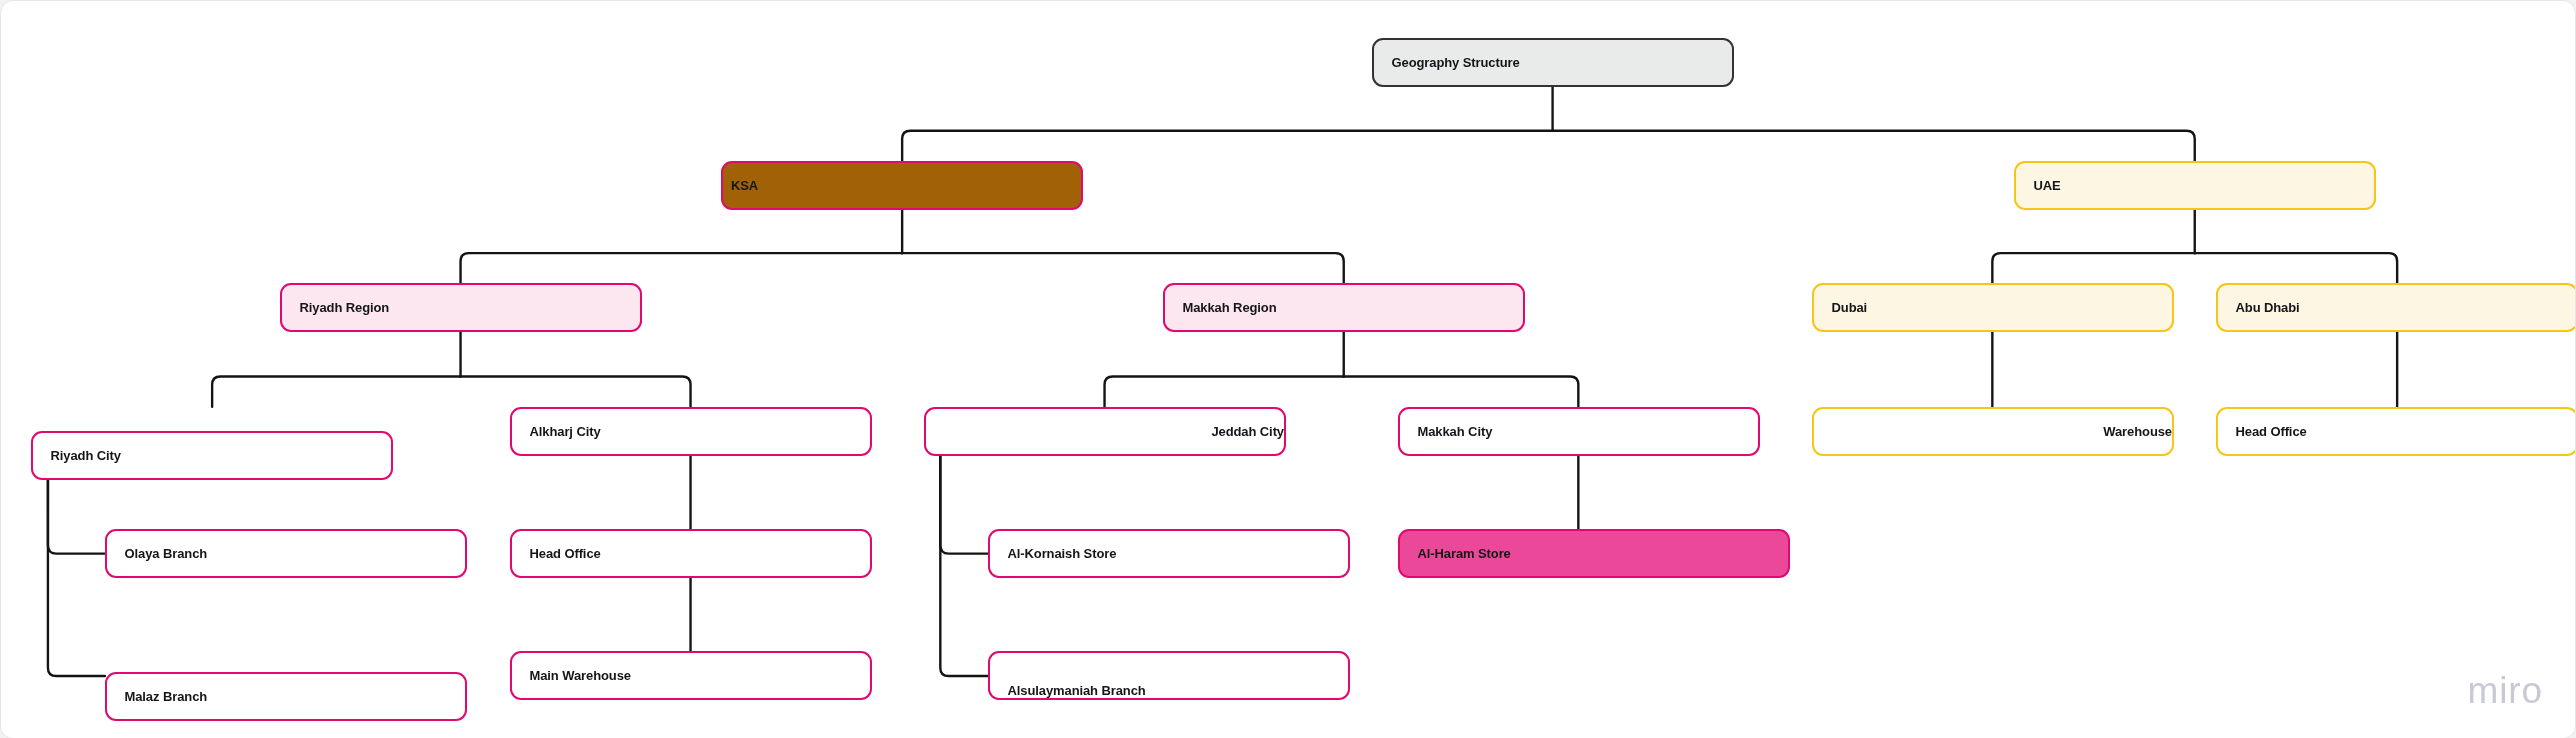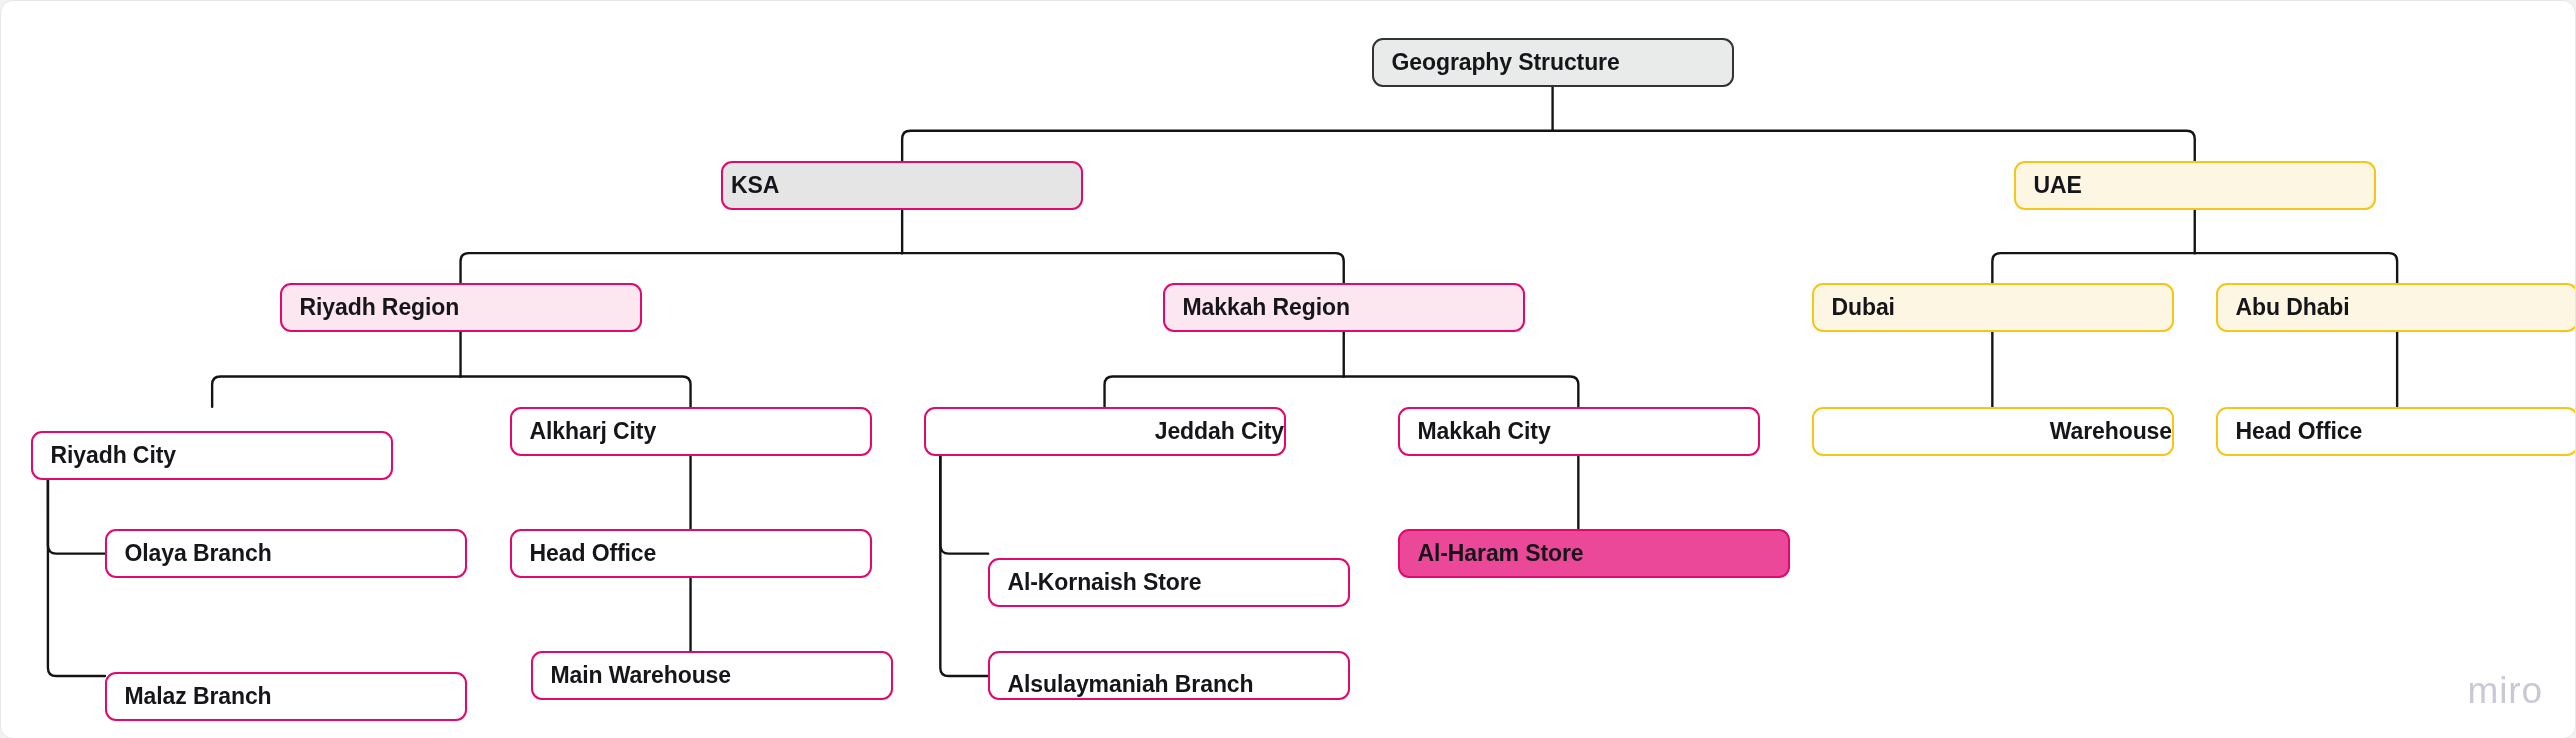--- a/index.html
+++ b/index.html
@@ -33,7 +33,7 @@
     display: flex;
     align-items: center;
     padding-left: 17.5px;
-    font-size: 23px;
+    font-size: 13px;
     font-weight: 700;
     letter-spacing: -0.1px;
     color: #16161a;

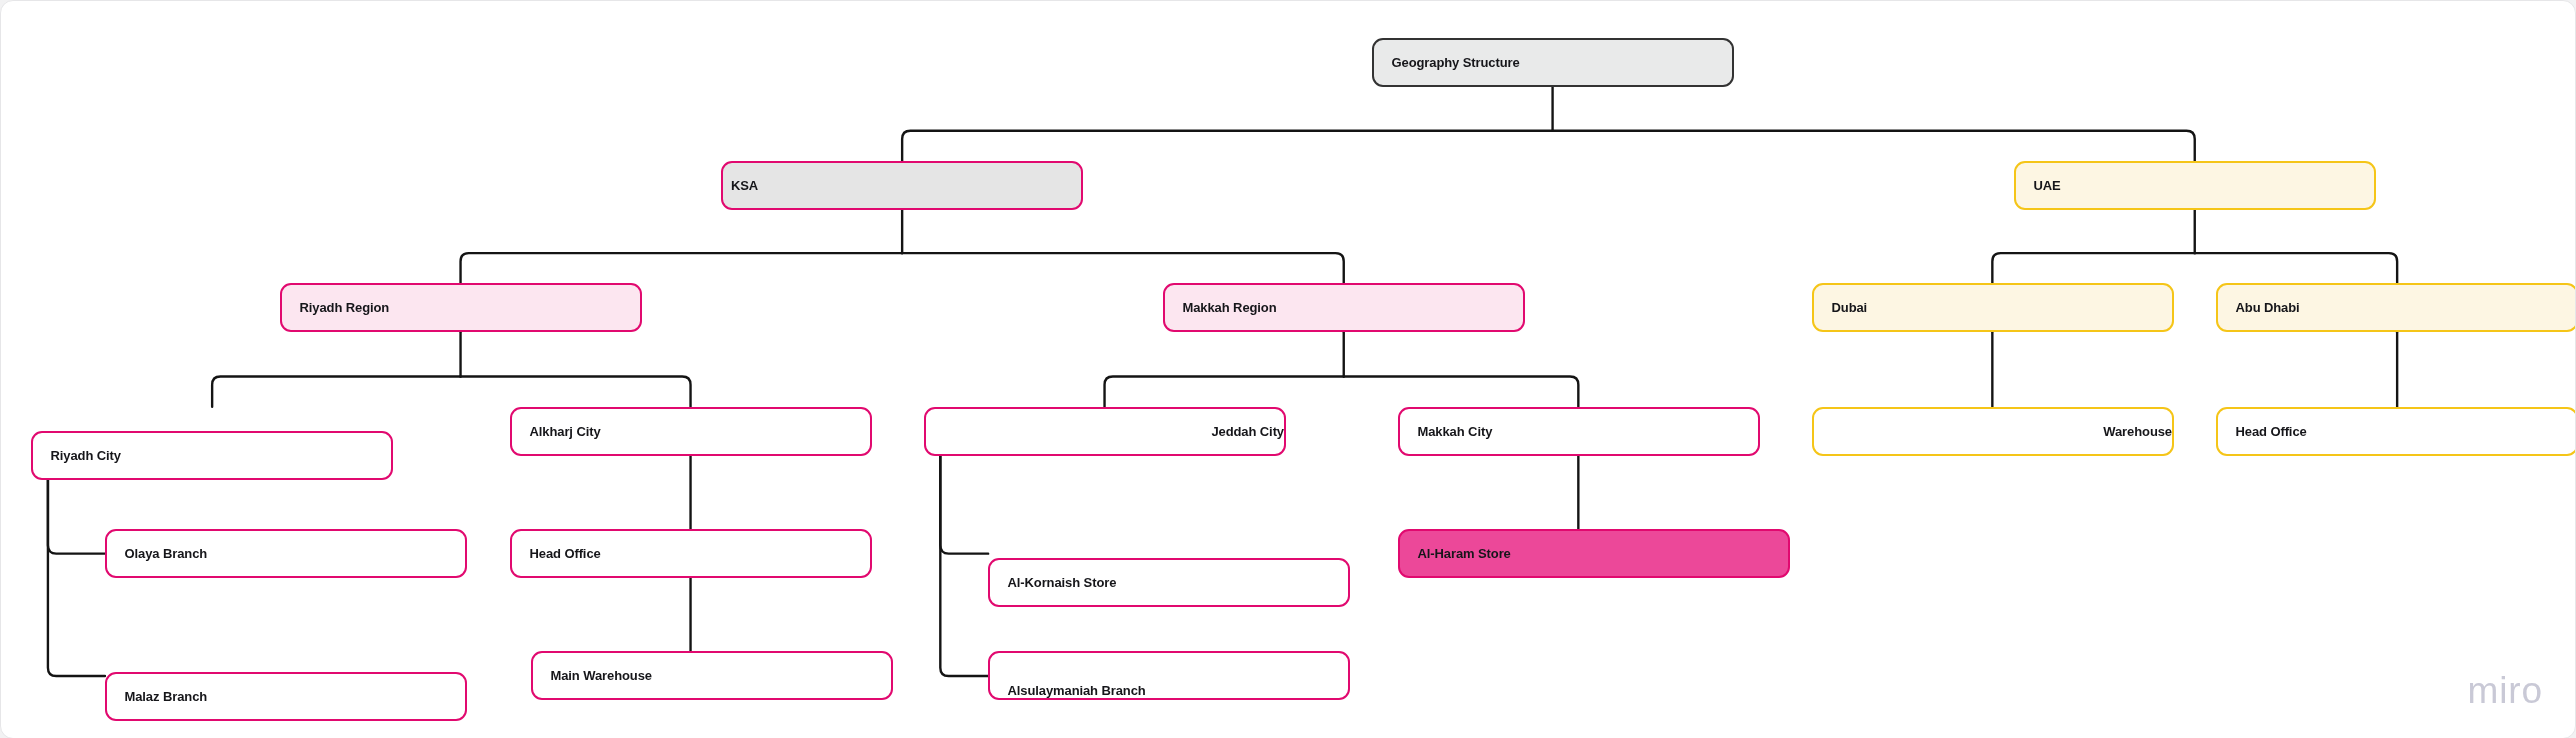--- a/index.html
+++ b/index.html
@@ -88,7 +88,7 @@
       <div class="node" style="left: 1371px; top: 37px; width: 362px; height: 49px; background: rgb(233, 234, 234); border: 2.3px solid rgb(51, 51, 51);">
         <span class="node-label">Geography Structure</span>
       </div>
-      <div class="node" style="left: 720px; top: 160px; width: 362px; height: 49px; background: #e5e5e5; border: 2.8px solid rgb(225, 9, 111); padding-left: 8px;">
+      <div class="node" style="left: 720px; top: 160px; width: 362px; height: 49px; background: #a16207; border: 2.8px solid rgb(225, 9, 111); padding-left: 8px;">
         <span class="node-label">KSA</span>
       </div>
       <div class="node" style="left: 2013px; top: 160px; width: 362px; height: 49px; background: rgb(253, 246, 227); border: 2.8px solid rgb(245, 197, 24);">

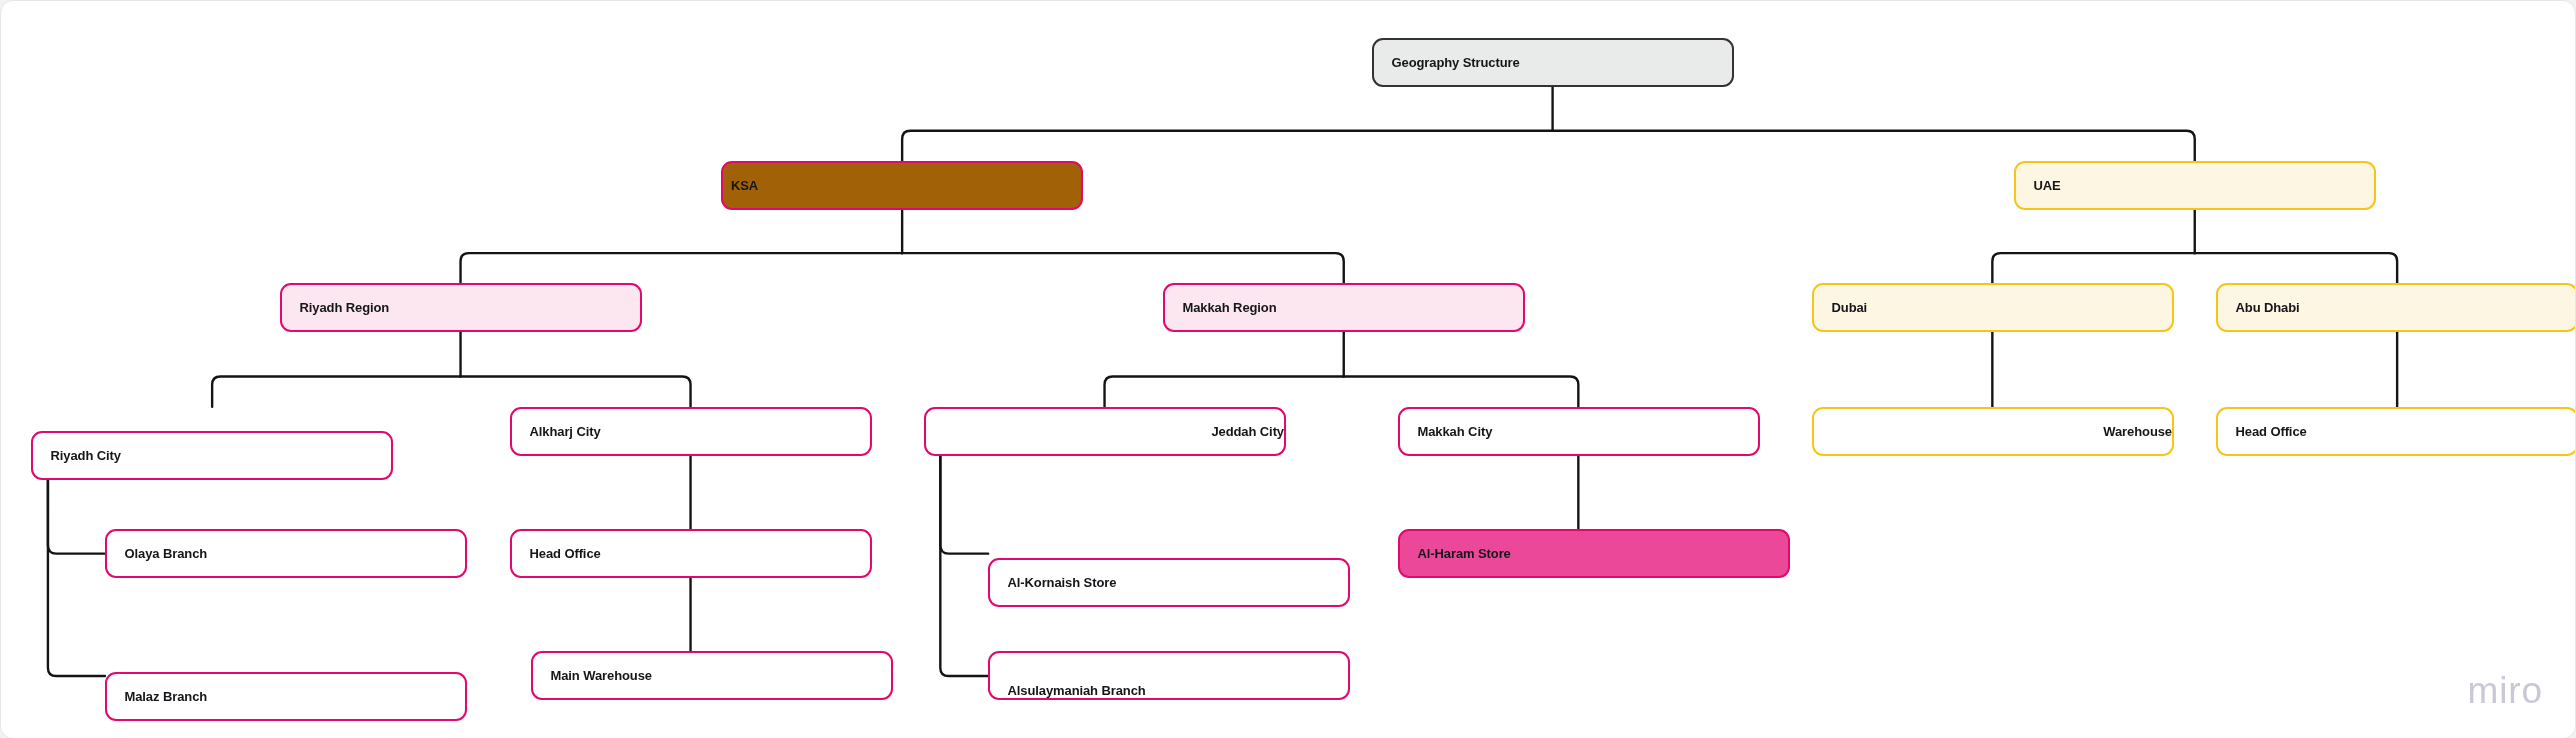--- a/index.html
+++ b/index.html
@@ -136,7 +136,7 @@
       <div class="node" style="left: 530px; top: 650px; width: 362px; height: 49px; background: rgb(255, 255, 255); border: 2.8px solid rgb(225, 9, 111);">
         <span class="node-label">Main Warehouse</span>
       </div>
-      <div class="node" style="left: 987px; top: 528px; width: 362px; height: 49px; background: rgb(255, 255, 255); border: 2.8px solid rgb(225, 9, 111); margin-top: 29px;">
+      <div class="node" style="left: 987px; top: 528px; width: 362px; height: 49px; background: rgb(255, 255, 255); border: 2.8px solid rgb(225, 9, 111);">
         <span class="node-label">Al-Kornaish Store</span>
       </div>
       <div class="node" style="left: 987px; top: 650px; width: 362px; height: 49px; background: rgb(255, 255, 255); border: 2.8px solid rgb(225, 9, 111); align-items: flex-end;">

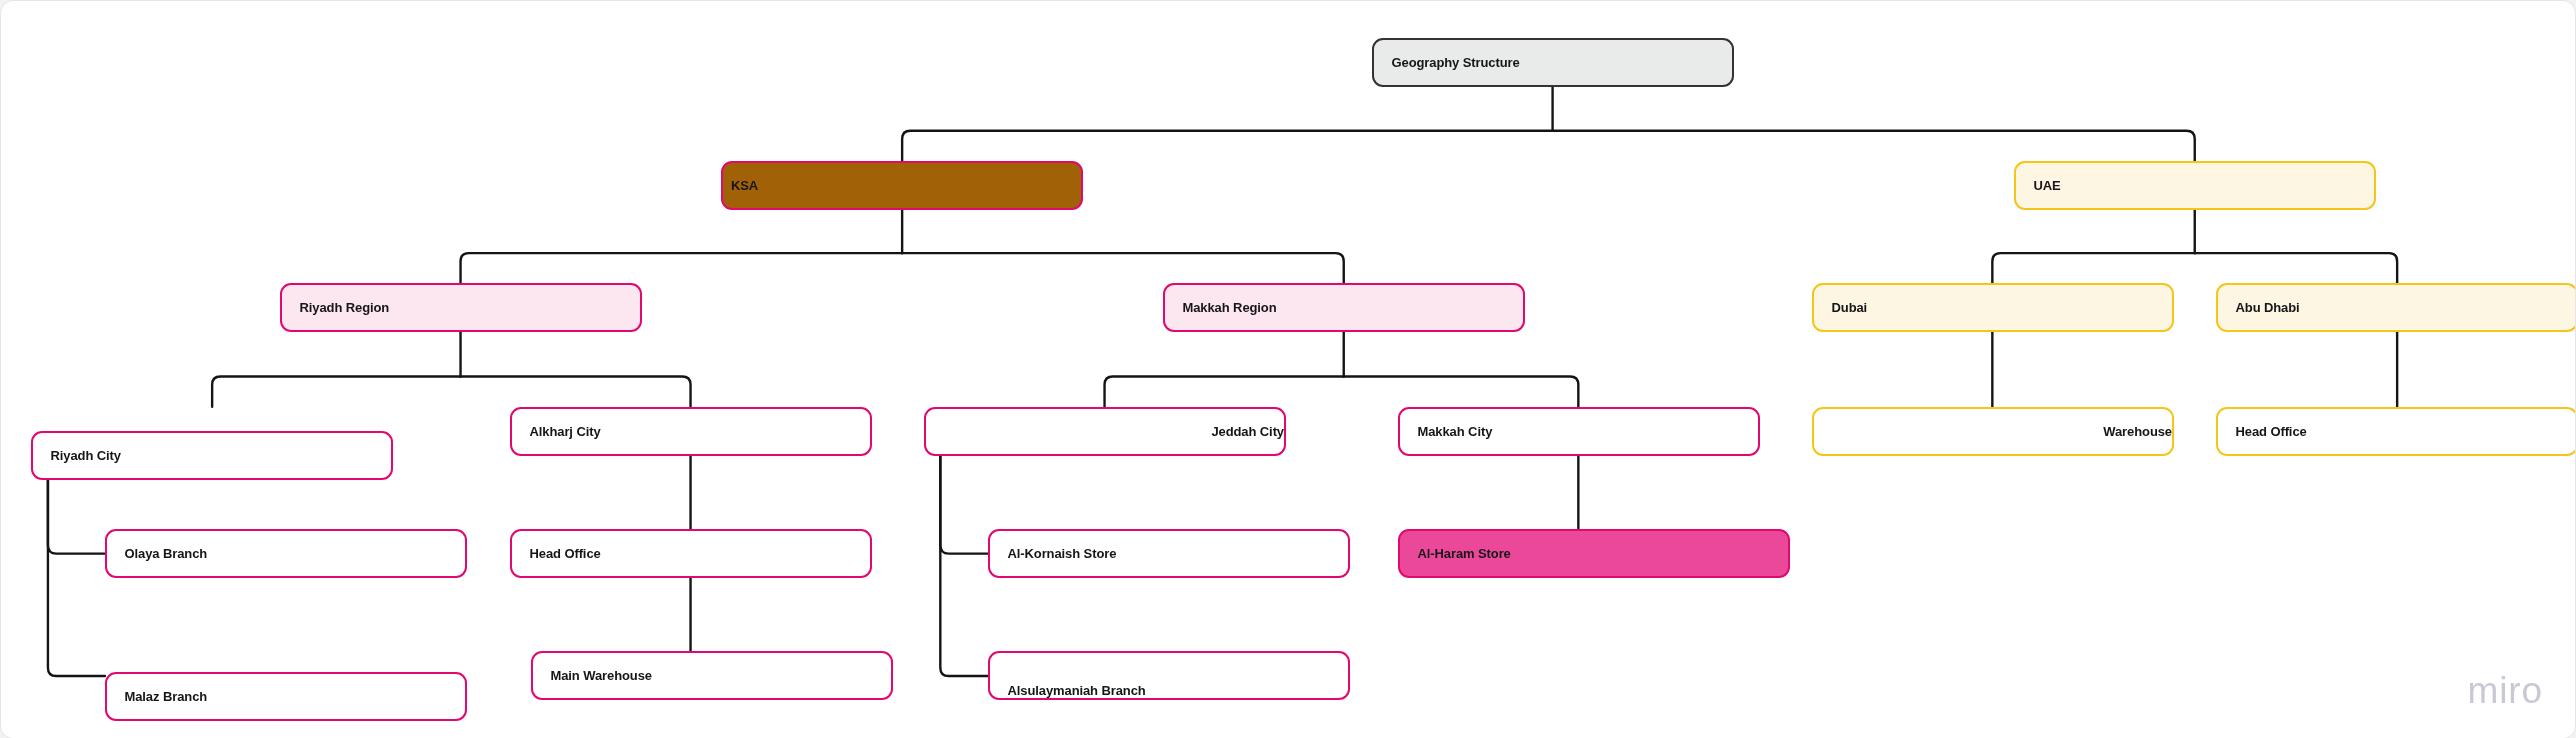--- a/index.html
+++ b/index.html
@@ -133,7 +133,7 @@
       <div class="node" style="left: 509px; top: 528px; width: 362px; height: 49px; background: rgb(255, 255, 255); border: 2.8px solid rgb(225, 9, 111);">
         <span class="node-label">Head Office</span>
       </div>
-      <div class="node" style="left: 530px; top: 650px; width: 362px; height: 49px; background: rgb(255, 255, 255); border: 2.8px solid rgb(225, 9, 111);">
+      <div class="node" style="left: 509px; top: 650px; width: 362px; height: 49px; background: rgb(255, 255, 255); border: 2.8px solid rgb(225, 9, 111);">
         <span class="node-label">Main Warehouse</span>
       </div>
       <div class="node" style="left: 987px; top: 528px; width: 362px; height: 49px; background: rgb(255, 255, 255); border: 2.8px solid rgb(225, 9, 111);">

